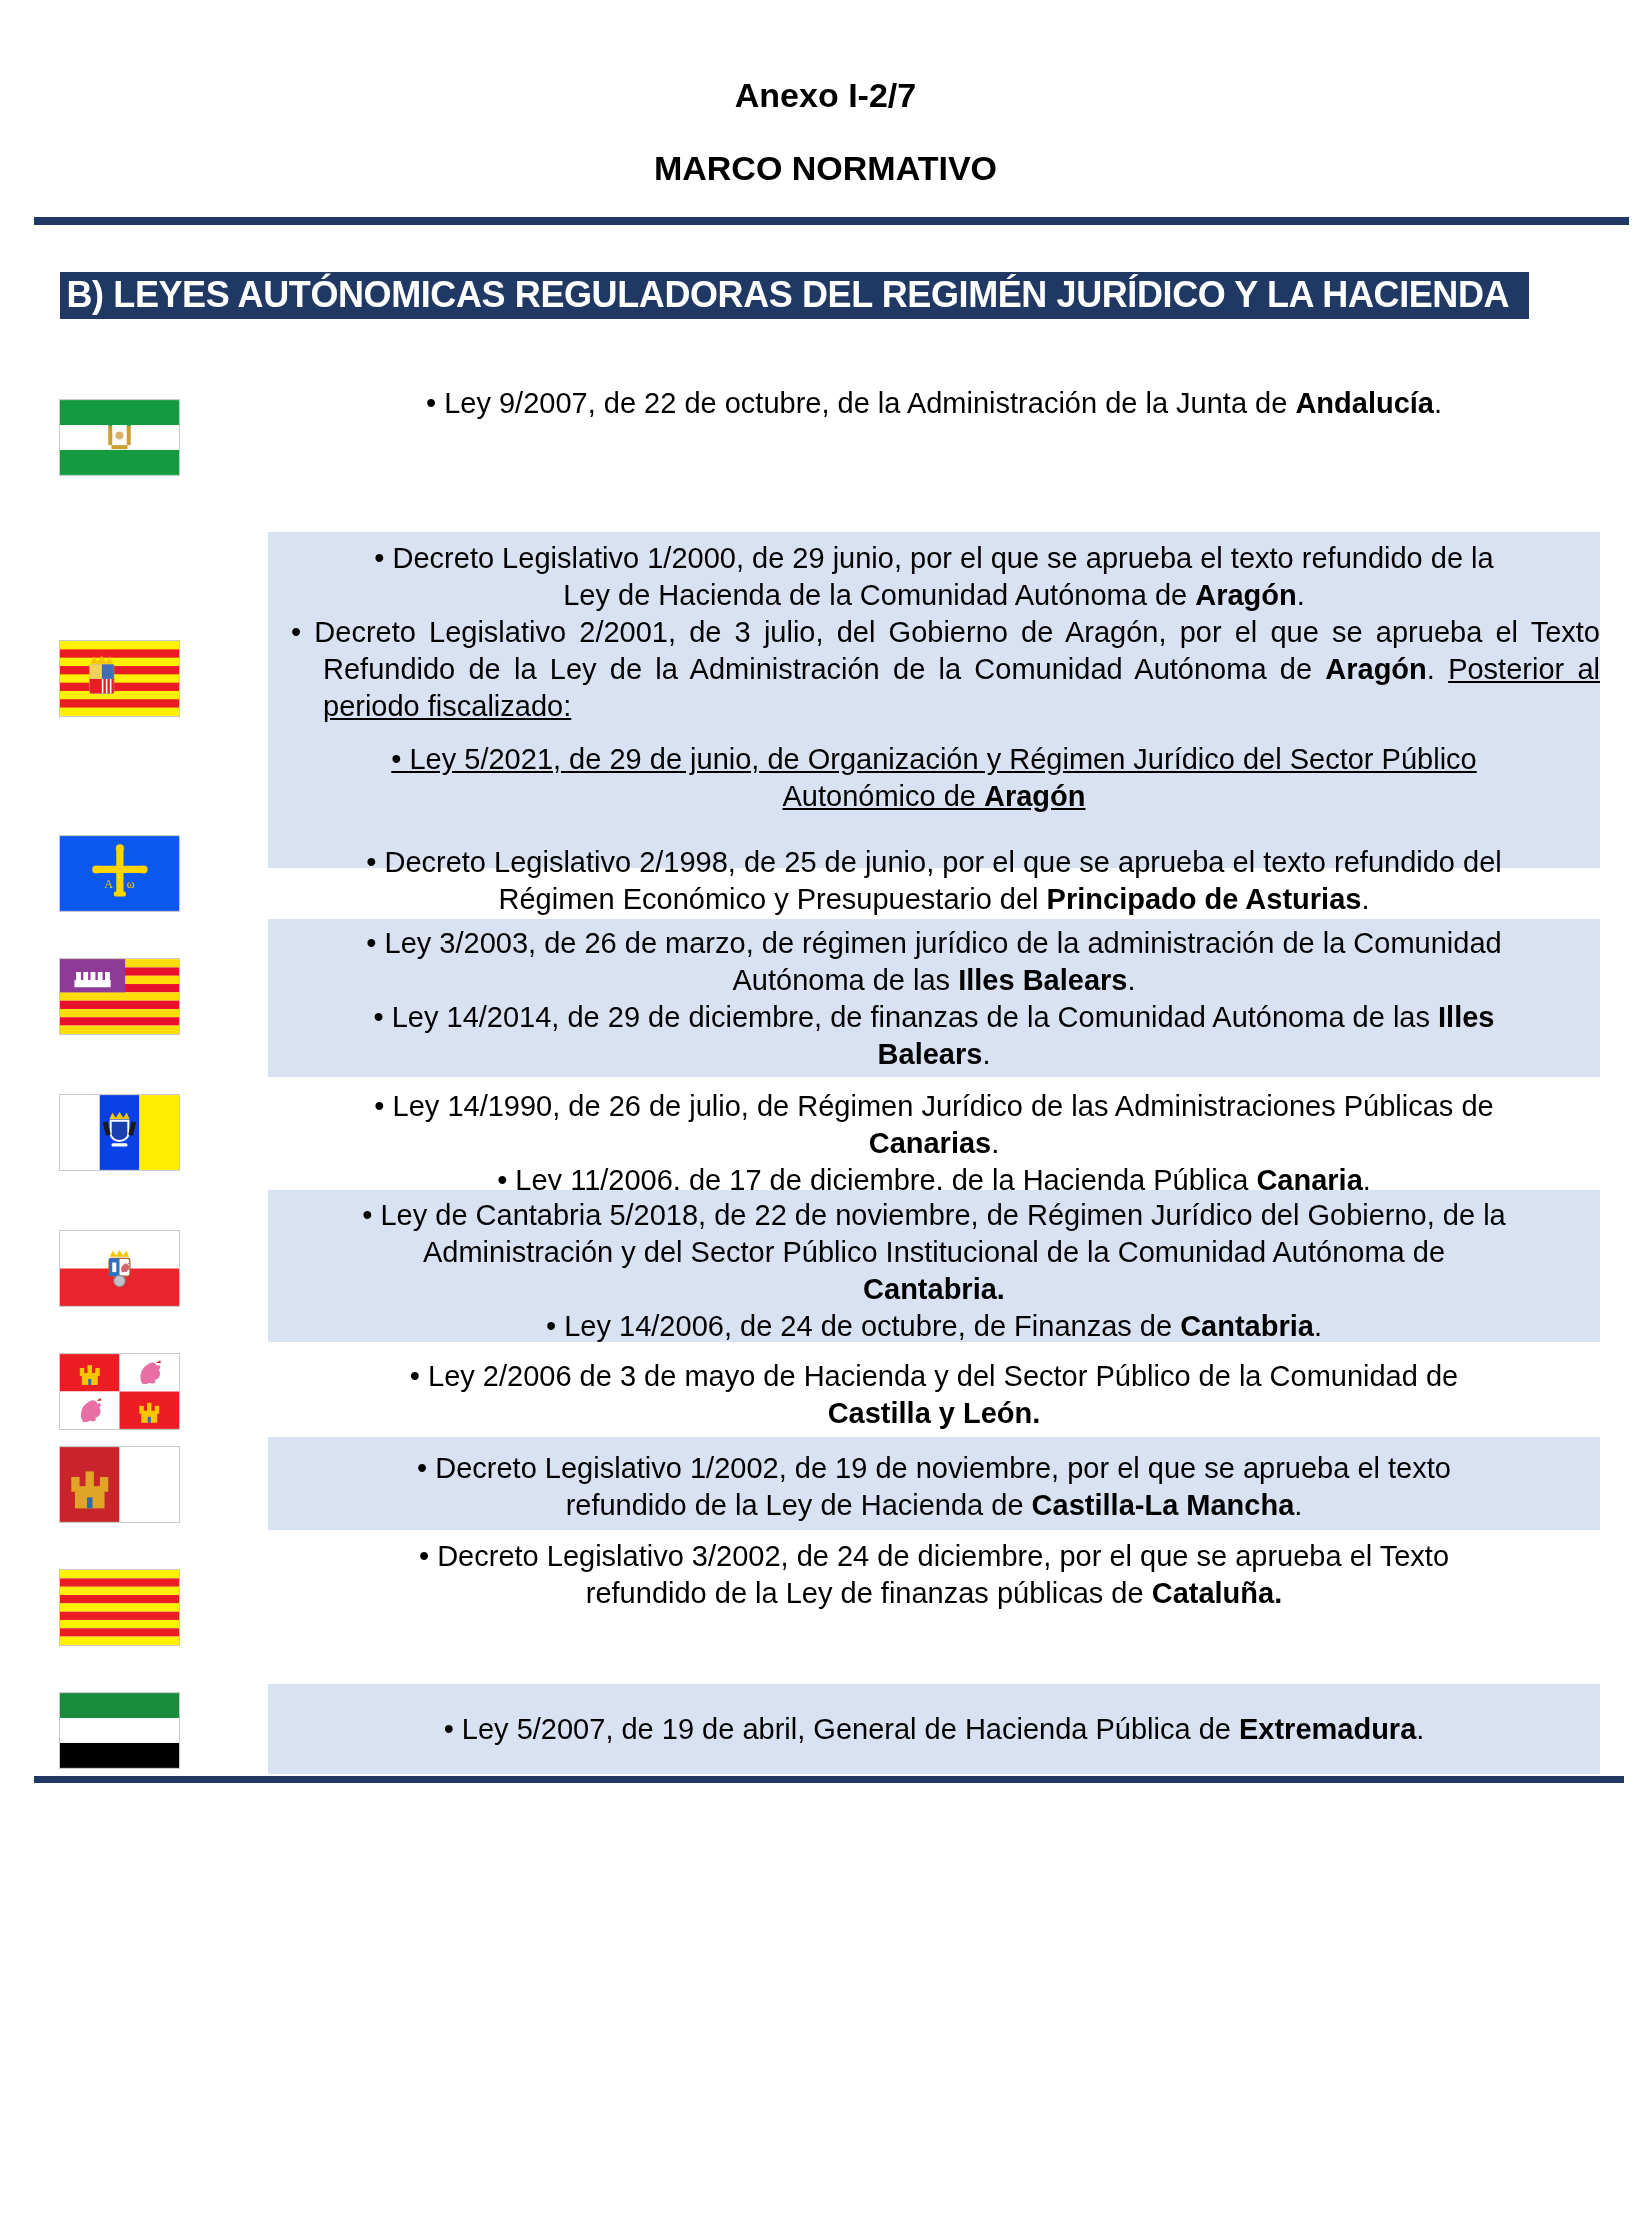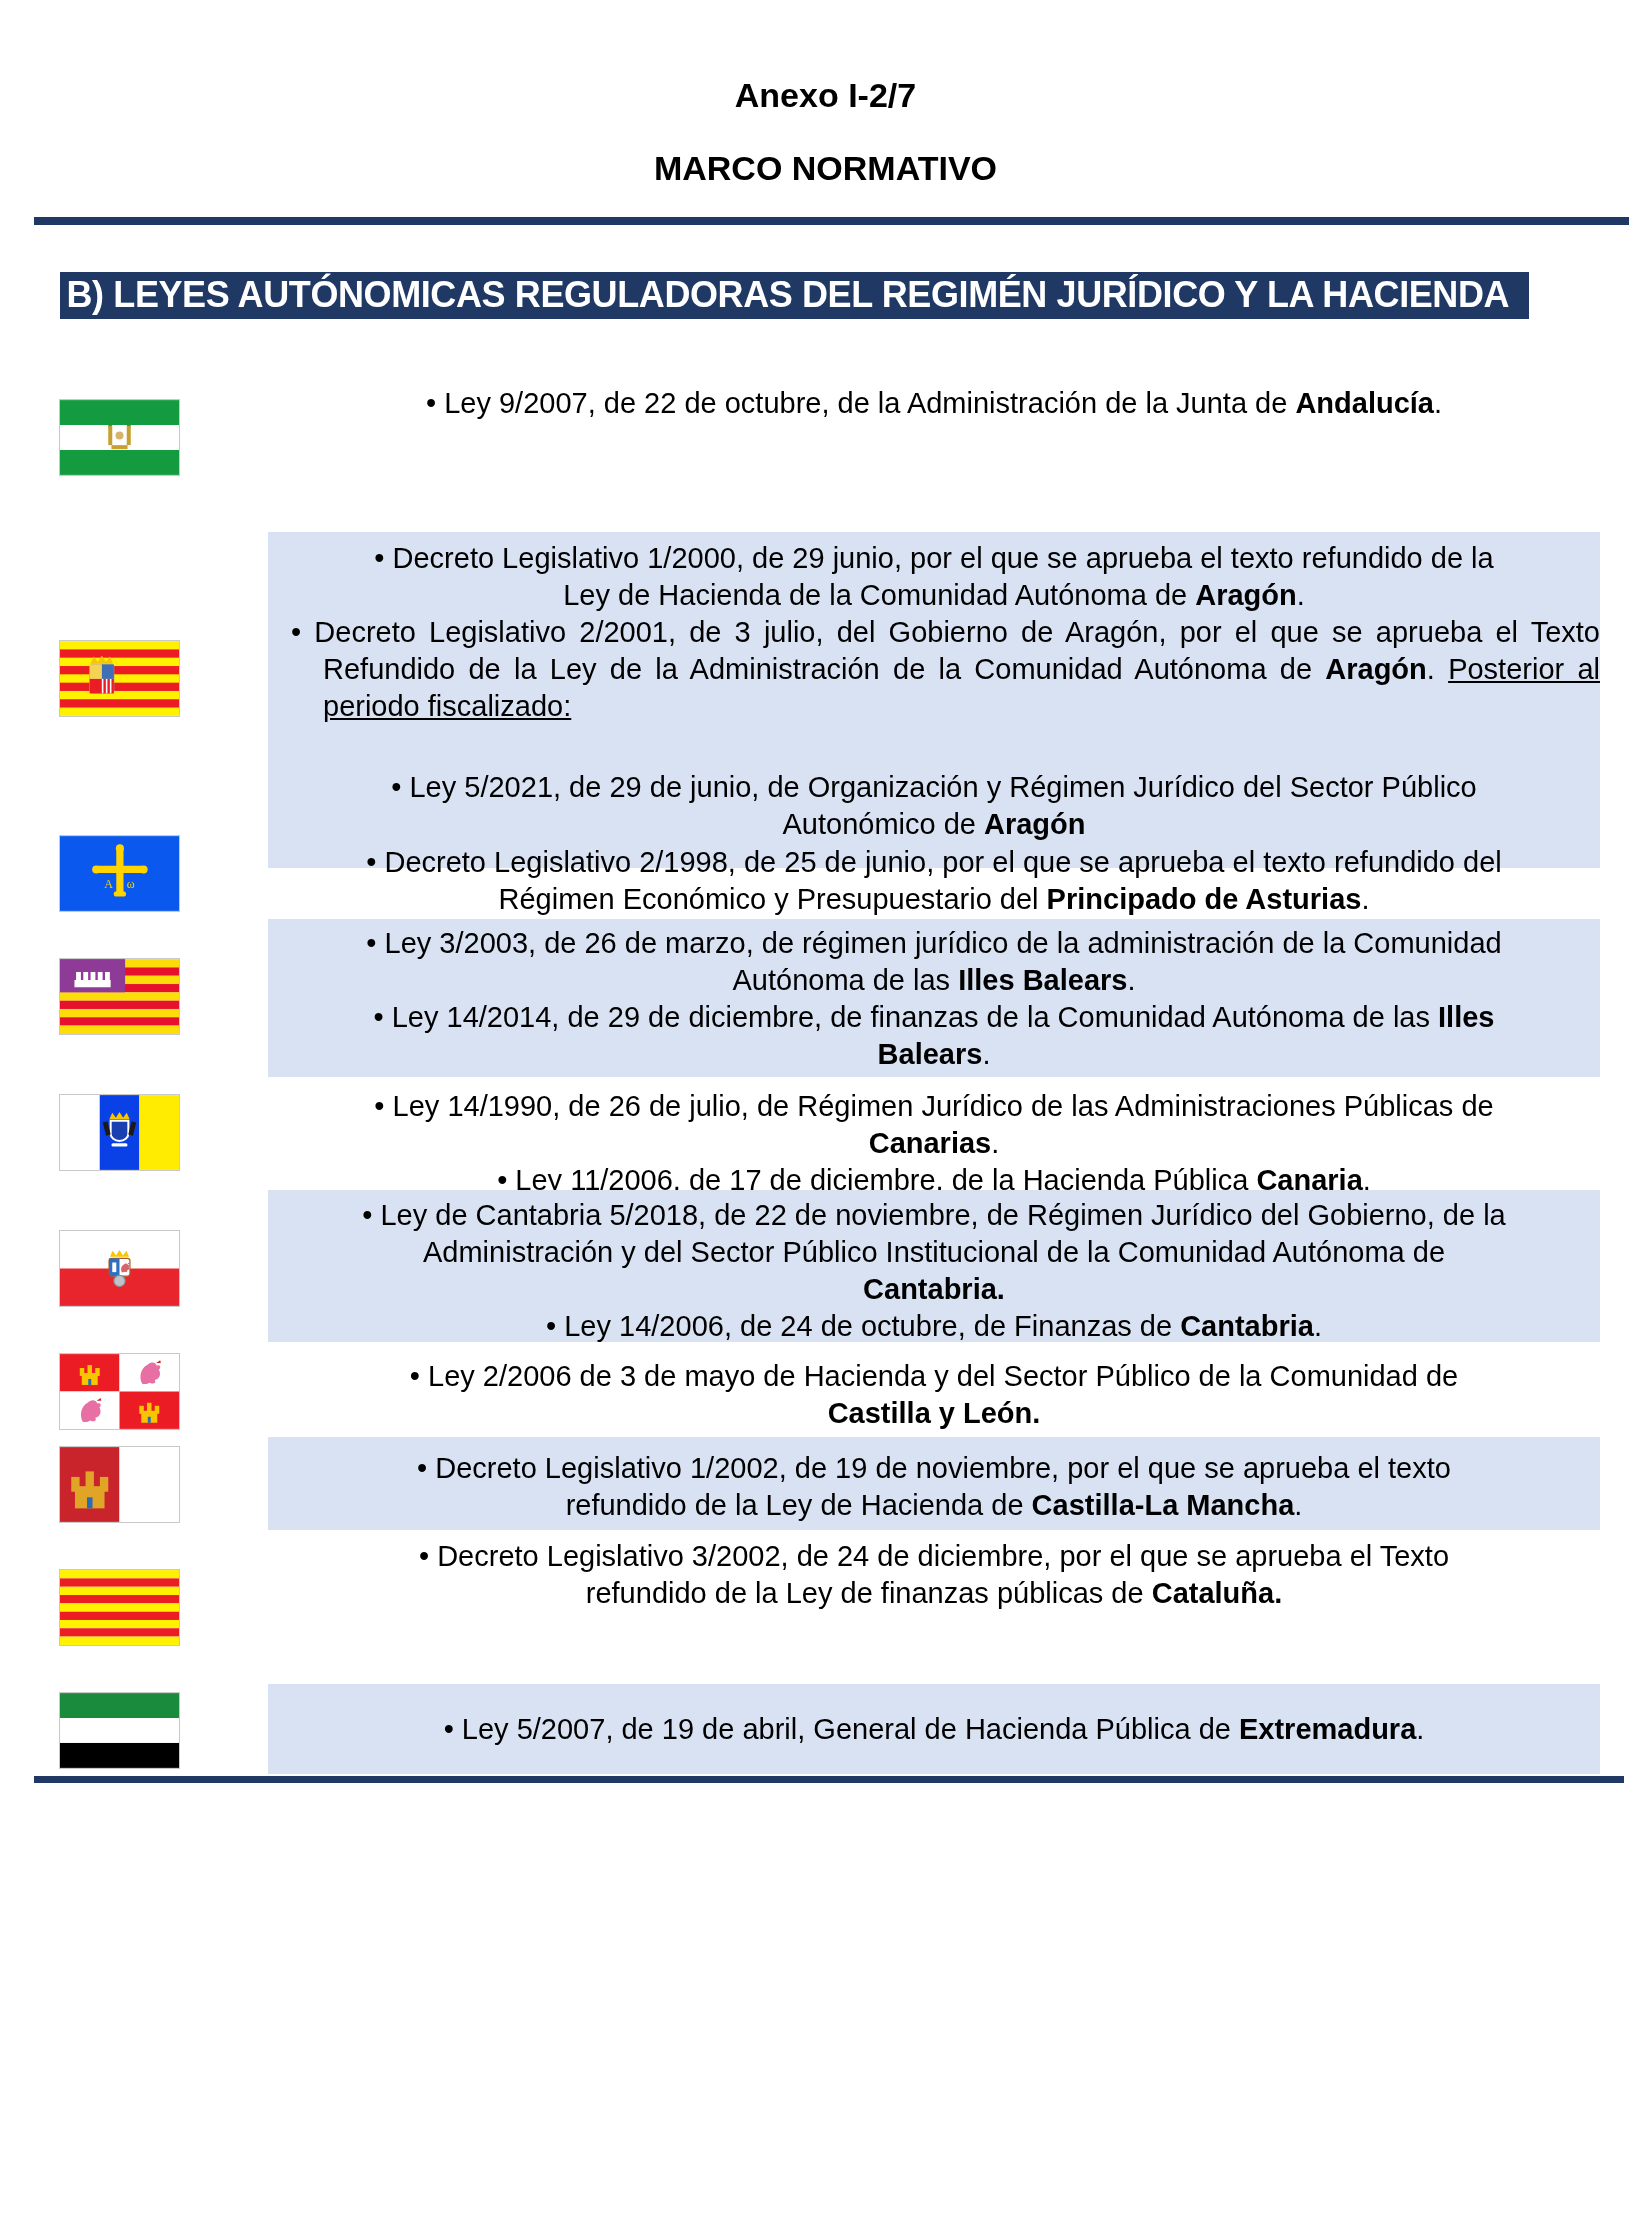--- a/index.html
+++ b/index.html
@@ -28,7 +28,7 @@
   .vcenter{display:flex;flex-direction:column;justify-content:center;}
   .para{margin:0;font-size:29px;line-height:37px;text-align:center;white-space:pre-wrap;}
   .para.just{text-align:justify;white-space:normal;padding-left:55px;text-indent:-32px;}
-  .para.gap{margin-top:44px;}
+  .para.gap{margin-top:16px;text-decoration:underline;}
   .b{font-weight:bold;}
   .u{text-decoration:underline;}
 </style>

